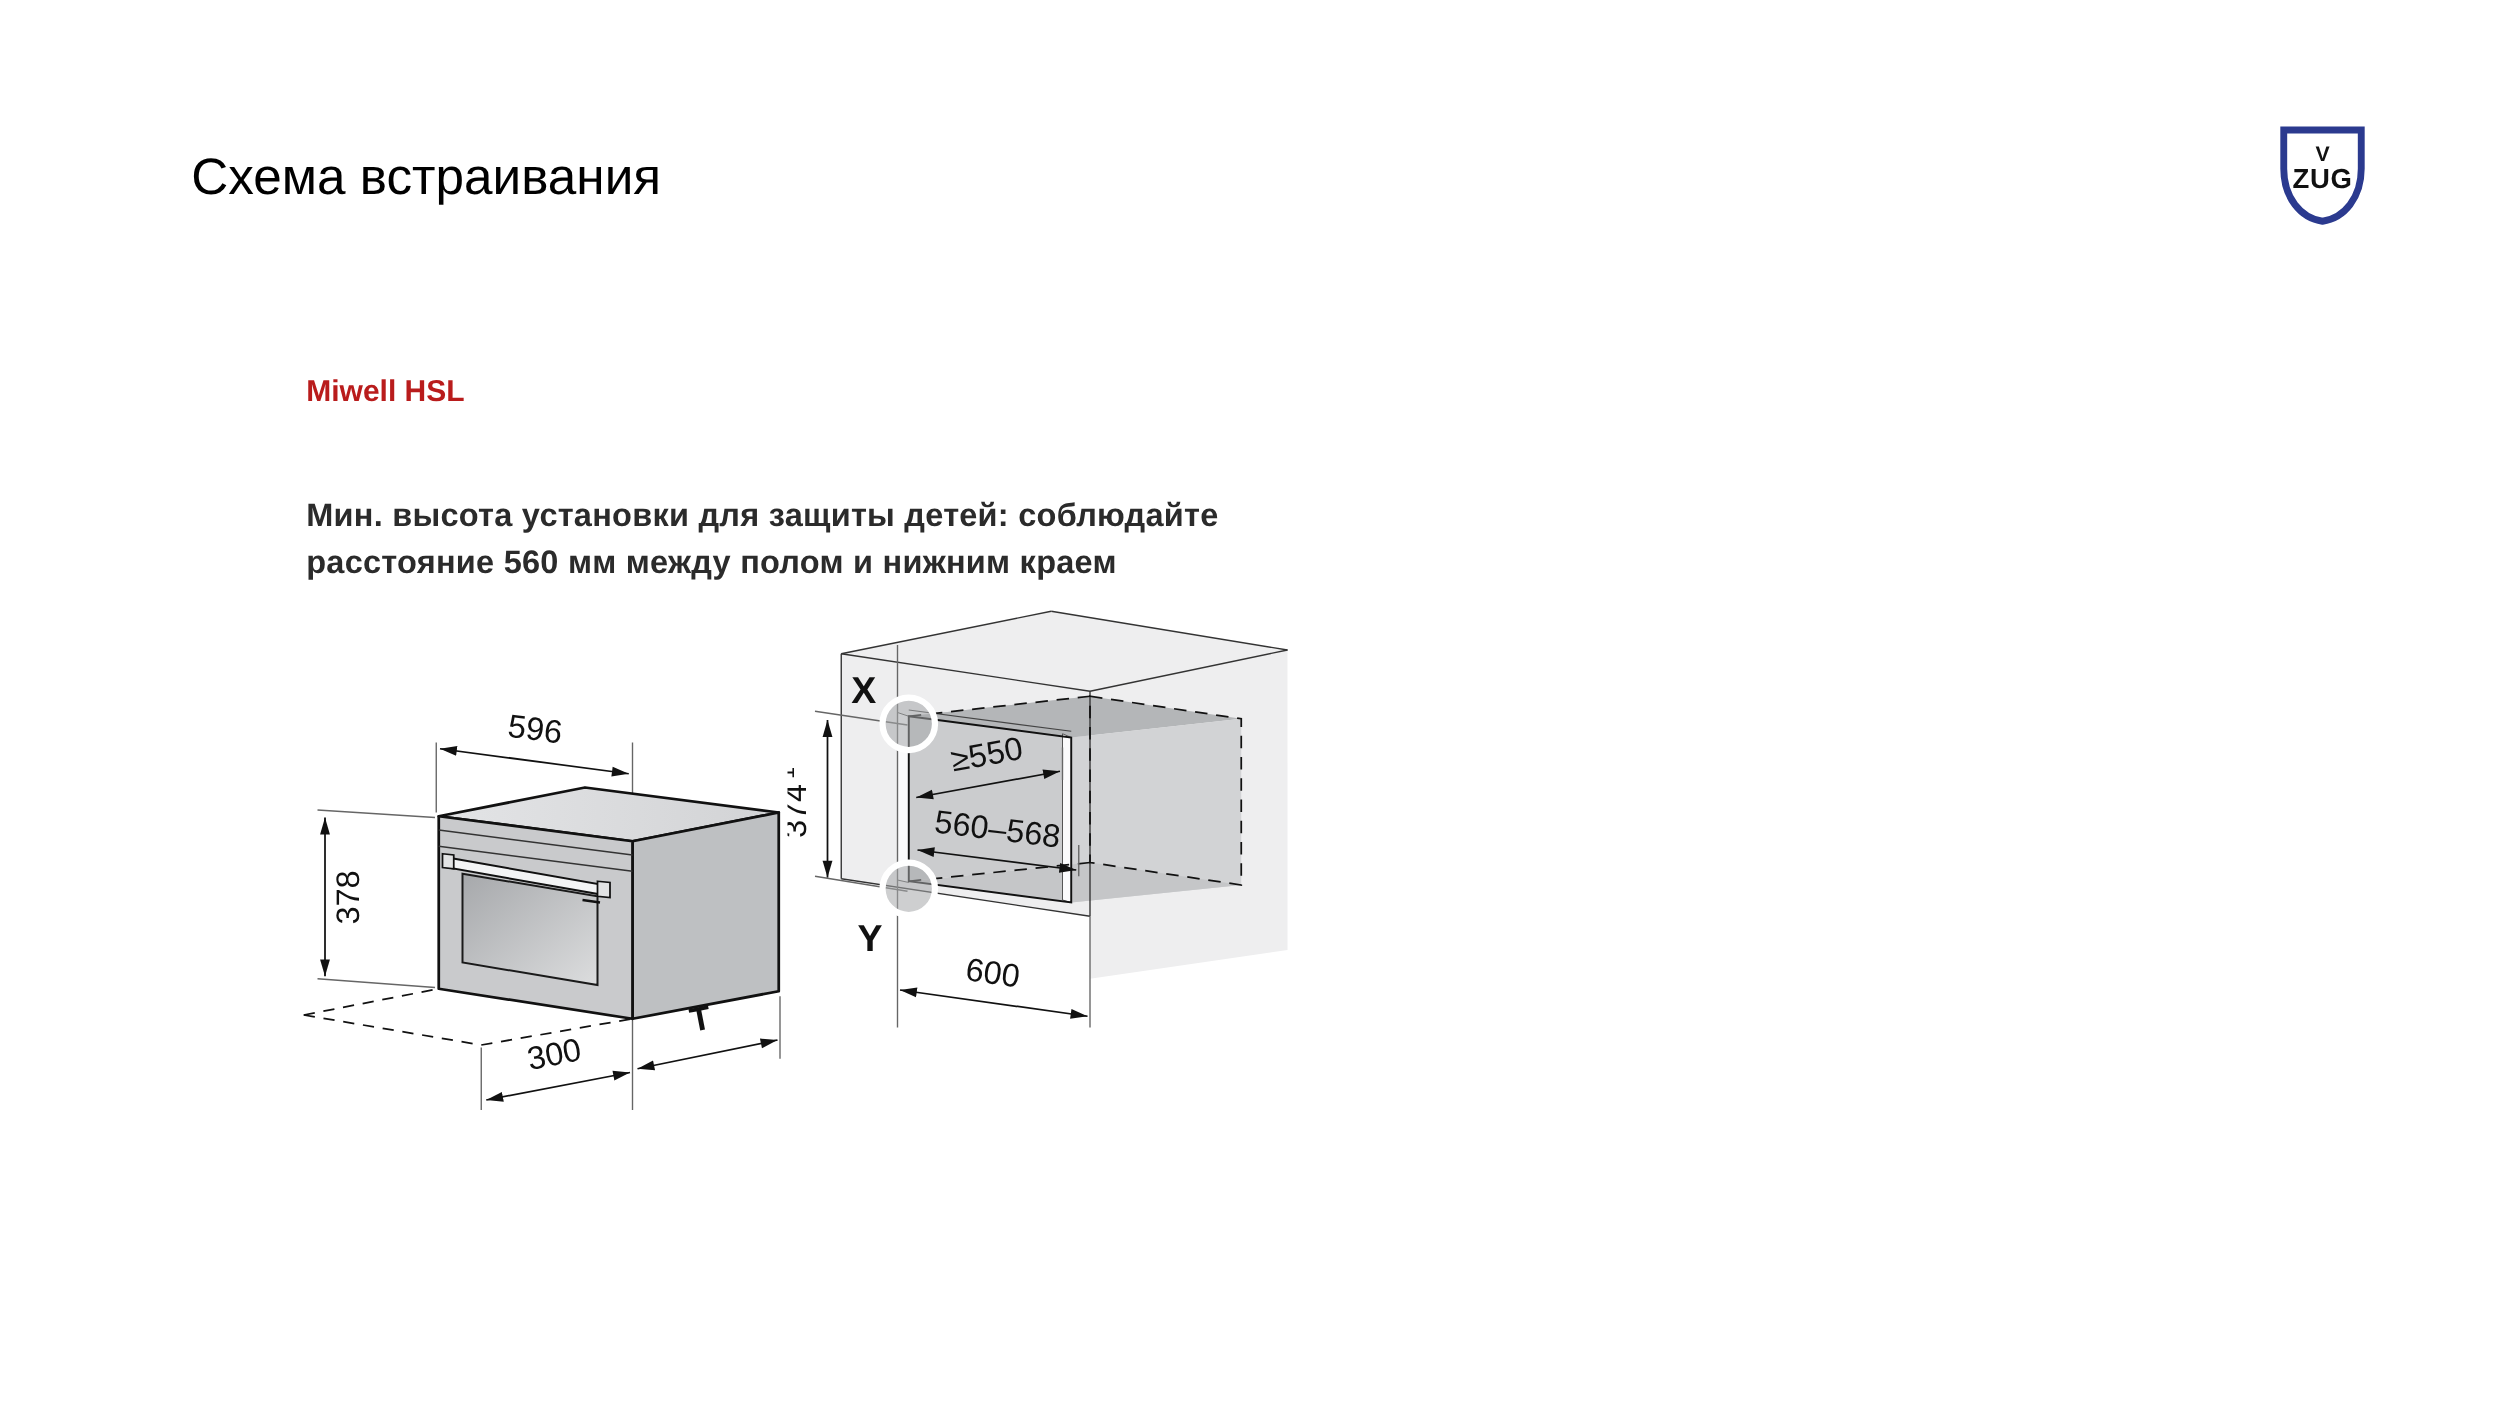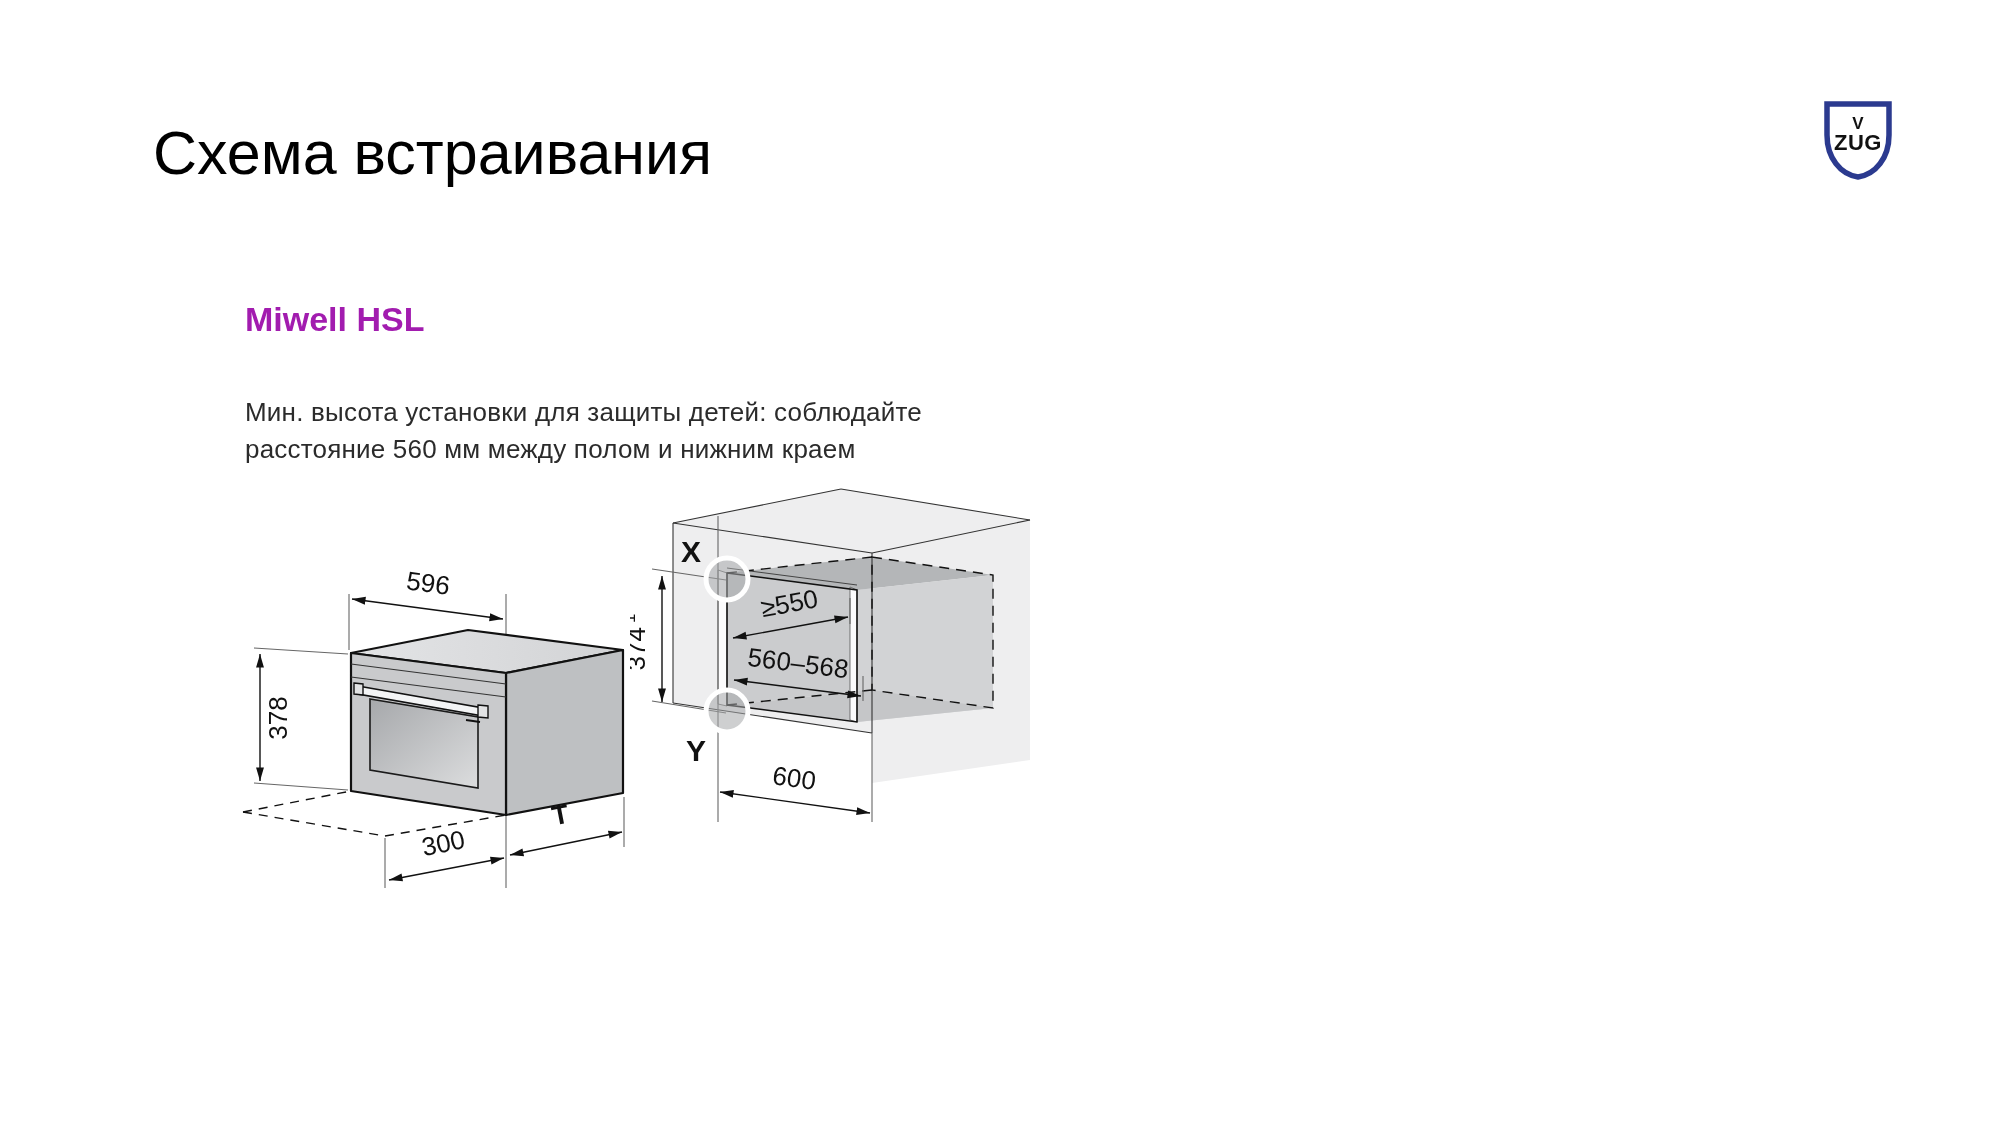--- a/index.html
+++ b/index.html
@@ -5,7 +5,7 @@
   html,body{margin:0;padding:0;background:#fff;}
   .page{position:relative;width:2000px;height:1125px;background:#ffffff;overflow:hidden;
         font-family:"Liberation Sans", sans-serif;color:#111;}
-  .title{position:absolute;left:153px;top:118px;font-size:61px;font-weight:400;
+  .title{position:absolute;left:153px;top:118px;font-size:41px;font-weight:400;
          letter-spacing:0px;color:#000;white-space:nowrap;}
   .logo{position:absolute;left:1822px;top:100px;width:72px;height:80px;}
   .product-title{position:absolute;left:245px;top:300px;font-size:34px;font-weight:700;color:#a21caf;}

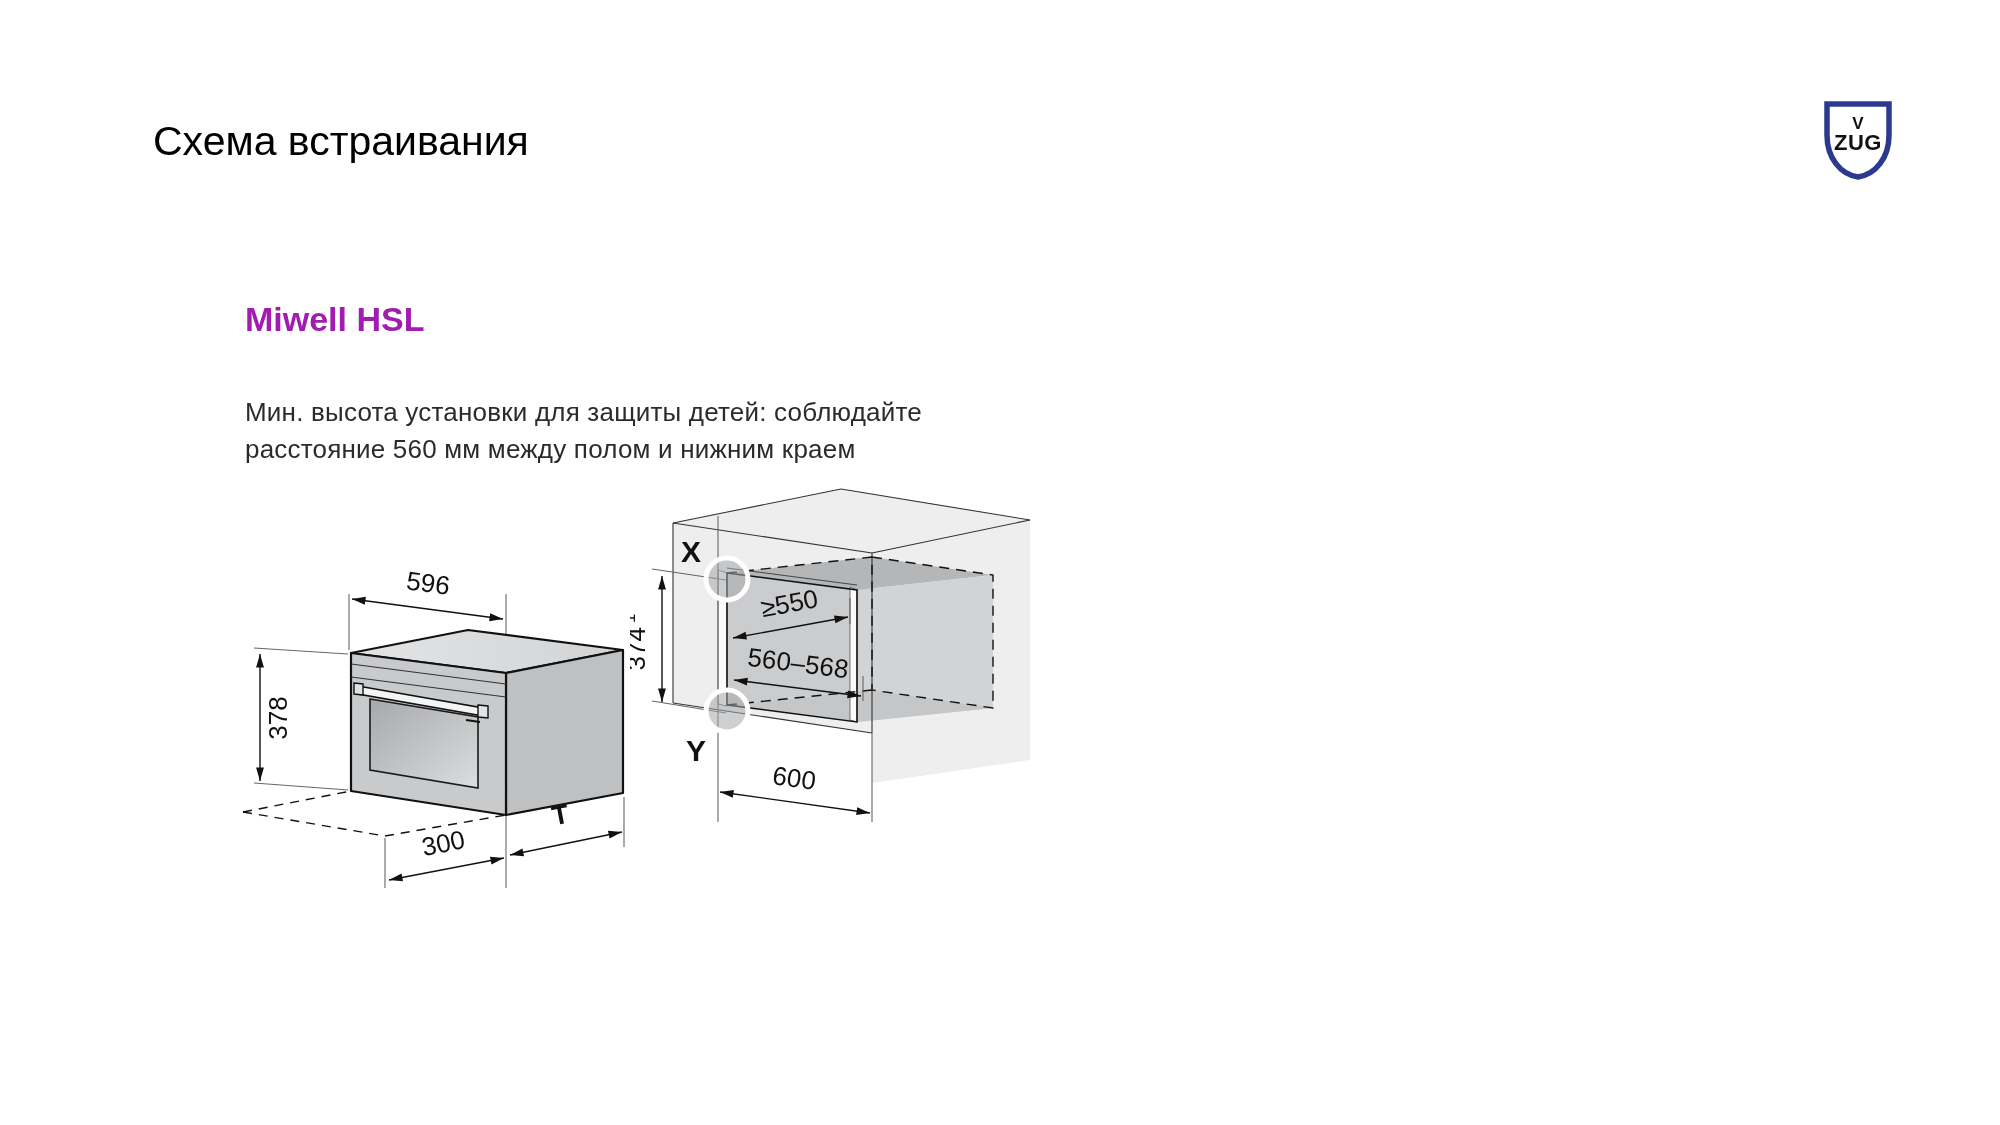--- a/index.html
+++ b/index.html
@@ -8,7 +8,7 @@
   .title{position:absolute;left:153px;top:118px;font-size:41px;font-weight:400;
          letter-spacing:0px;color:#000;white-space:nowrap;}
   .logo{position:absolute;left:1822px;top:100px;width:72px;height:80px;}
-  .product-title{position:absolute;left:245px;top:300px;font-size:34px;font-weight:700;color:#a21caf;}
+  .product-title{position:absolute;left:245px;top:300px;font-size:24px;font-weight:700;color:#b91c1c;}
   .note{position:absolute;left:245px;top:394px;font-size:26px;line-height:37px;
         font-weight:400;color:#2b2b2b;letter-spacing:.2px;}
   .drawing{position:absolute;}

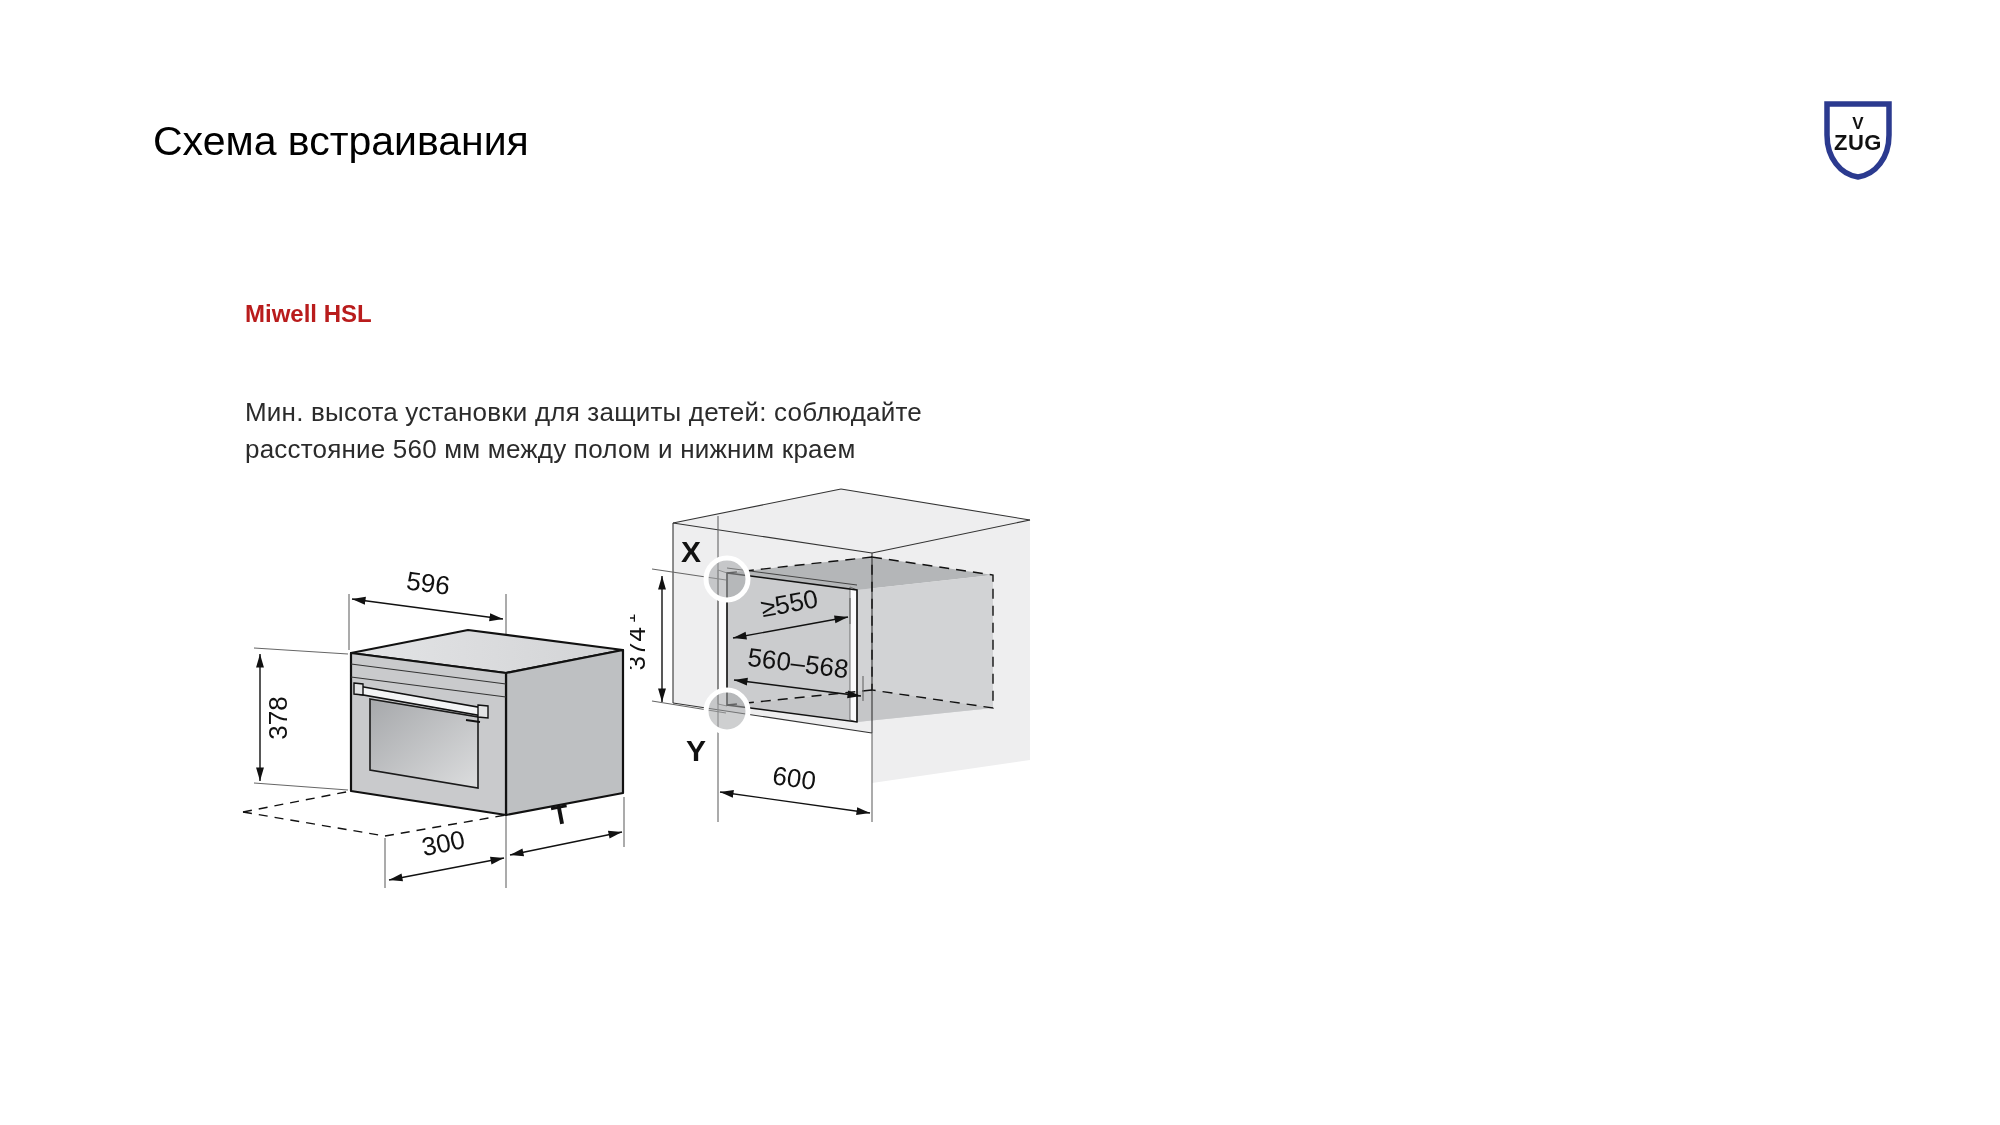--- a/index.html
+++ b/index.html
@@ -10,7 +10,7 @@
   .logo{position:absolute;left:1822px;top:100px;width:72px;height:80px;}
   .product-title{position:absolute;left:245px;top:300px;font-size:24px;font-weight:700;color:#b91c1c;}
   .note{position:absolute;left:245px;top:394px;font-size:26px;line-height:37px;
-        font-weight:400;color:#2b2b2b;letter-spacing:.2px;}
+        font-weight:700;color:#2b2b2b;letter-spacing:.2px;}
   .drawing{position:absolute;}
   .oven-svg{left:230px;top:550px;width:430px;height:380px;}
   .niche-svg{left:630px;top:470px;width:450px;height:360px;}

